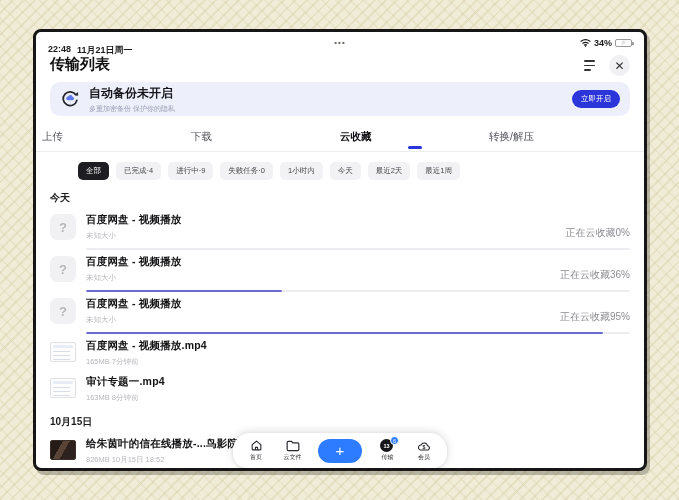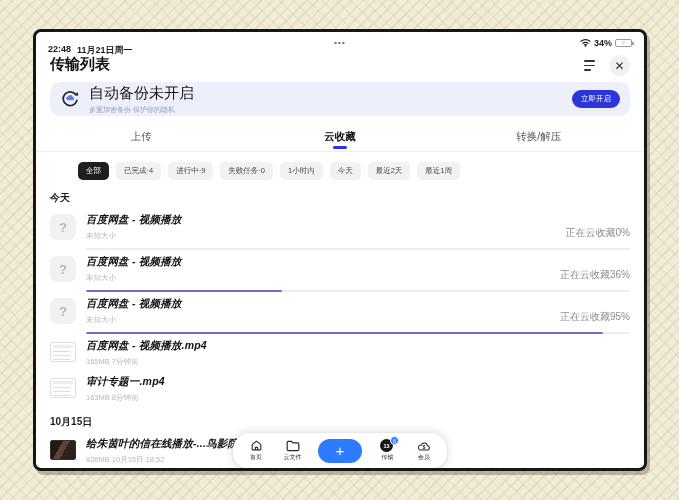--- a/index.html
+++ b/index.html
@@ -41,7 +41,7 @@
   .banner { margin:2px 14px 6px; border-radius:10px; display:flex; align-items:center; padding:6px 10px; height:34px; }
   .banner-icon { width:20px; height:20px; margin-right:9px; flex:none; }
   .banner-txt { flex:1; }
-  .banner-title { font-size:15px; font-weight:normal; color:#16161a; }
+  .banner-title { font-size:12px; font-weight:bold; color:#16161a; }
   .banner-sub { font-size:7px; color:#9aa0b5; margin-top:2px; }
   .banner-btn { border:none; color:#fff; font-size:7.5px; padding:4px 9px; border-radius:11px; cursor:pointer; flex:none; }
   

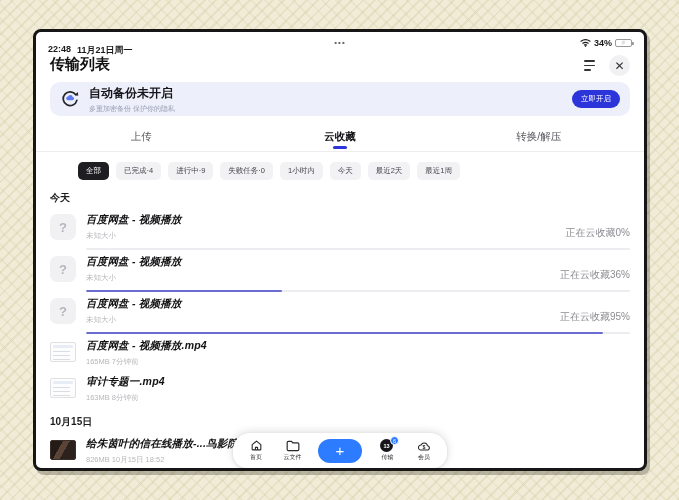--- a/index.html
+++ b/index.html
@@ -46,7 +46,7 @@
   .banner-btn { border:none; color:#fff; font-size:7.5px; padding:4px 9px; border-radius:11px; cursor:pointer; flex:none; }
   
   .tabs { display:flex; padding:4px 6px 0; }
-  .tab { flex:1; text-align:center; font-size:10.5px; color:#55565c; padding:4px 0 7px; position:relative; cursor:pointer; }
+  .tab { flex:1; text-align:left; font-size:10.5px; color:#55565c; padding:4px 0 7px; position:relative; cursor:pointer; }
   .tab.active { color:#101014; font-weight:bold; }
   .tab .underline { position:absolute; left:50%; transform:translateX(-50%); bottom:2px; width:14px; height:3px; border-radius:2px; }
   .tabs-divider { height:1px; background:#ededf0; }

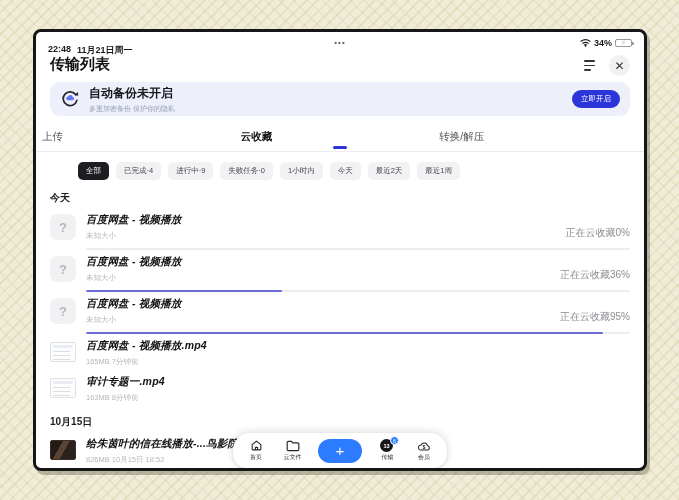--- a/index.html
+++ b/index.html
@@ -149,6 +149,7 @@
 
   <div class="tabs" id="tabs">
       <div class="tab"><span>上传</span></div>
+      <div class="tab"><span>下载</span></div>
       <div class="tab active"><span>云收藏</span><span class="underline" style="background: rgb(43, 53, 217);"></span></div>
       <div class="tab"><span>转换/解压</span></div>
     </div>

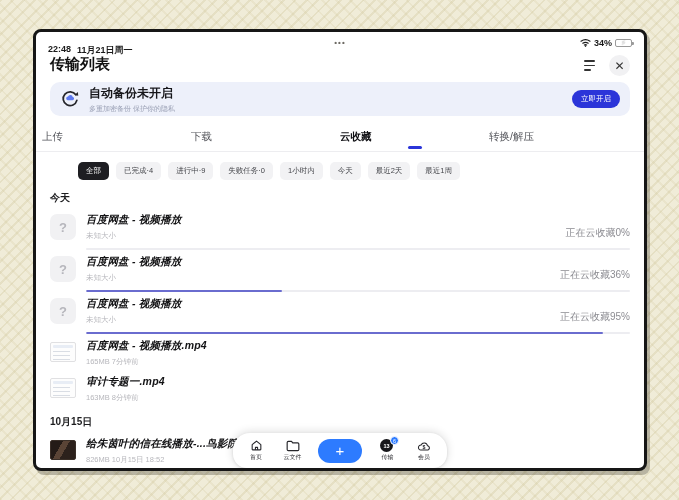--- a/index.html
+++ b/index.html
@@ -65,7 +65,7 @@
     background:repeating-linear-gradient(#d9dde4 0 1.5px, transparent 1.5px 4px); }
   .thumb.video { background:linear-gradient(120deg,#241b17 0 35%, #5a4436 35% 55%, #2c211c 55%); border-color:#3a2f28; }
   .row-main { flex:1; position:relative; min-height:31px; }
-  .row-title { font-size:10.5px; font-weight:bold; color:#121214; letter-spacing:.2px;font-style:italic; }
+  .row-title { font-size:10.5px; font-weight:bold; color:#121214; letter-spacing:.2px; }
   .row-sub { font-size:7.5px; color:#b7b7bc; margin-top:4px; }
   .row-status { position:absolute; right:0; top:13px; font-size:10px; color:#8c8c92; }
   .p-track { height:2px; background:#ededf1; border-radius:1px; margin-top:7px; overflow:hidden; }

